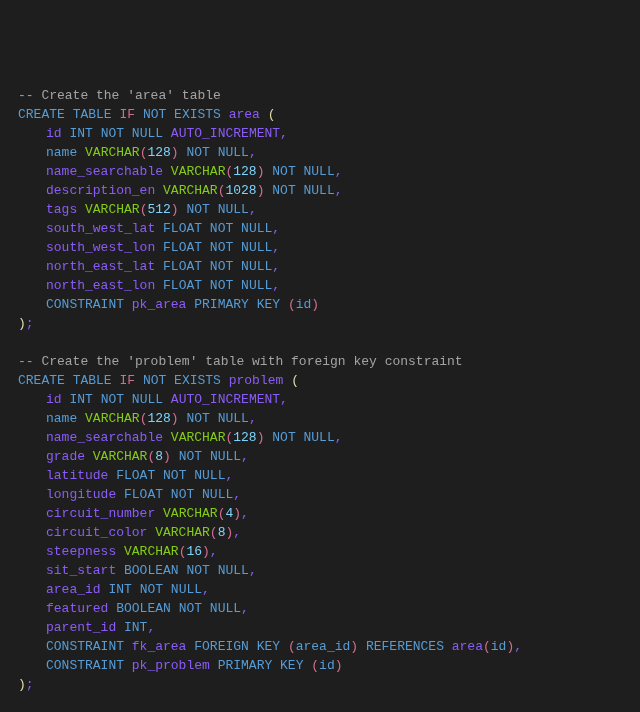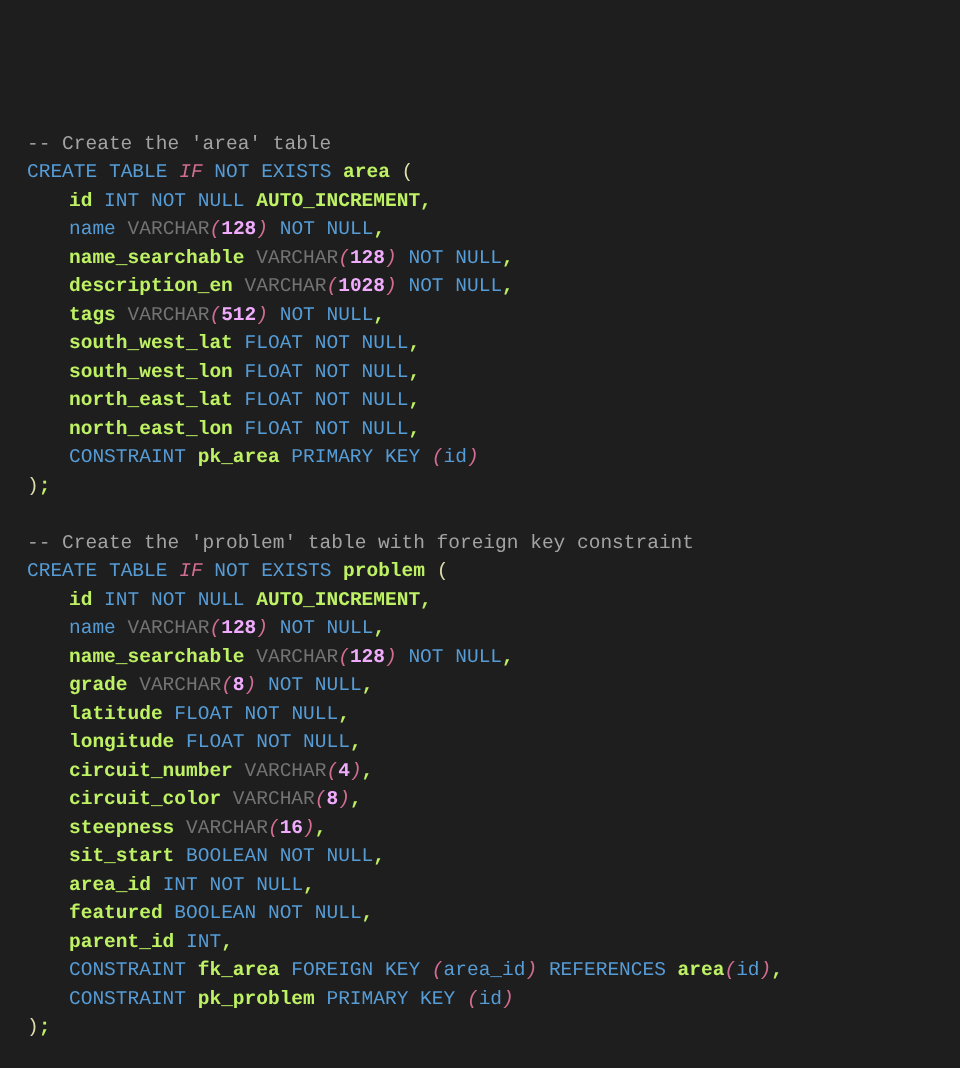--- a/index.html
+++ b/index.html
@@ -23,7 +23,7 @@
   .ident { color: #bef264; font-weight: bold; }
   .num { color: #f0abfc; font-weight: bold; }
   .paren { color: #dcdcaa; }
-  .pink { color: #d16d92; font-style: italic; }
+  .pink { color: #d16d92; }
 </style>
 </head>
 <body>

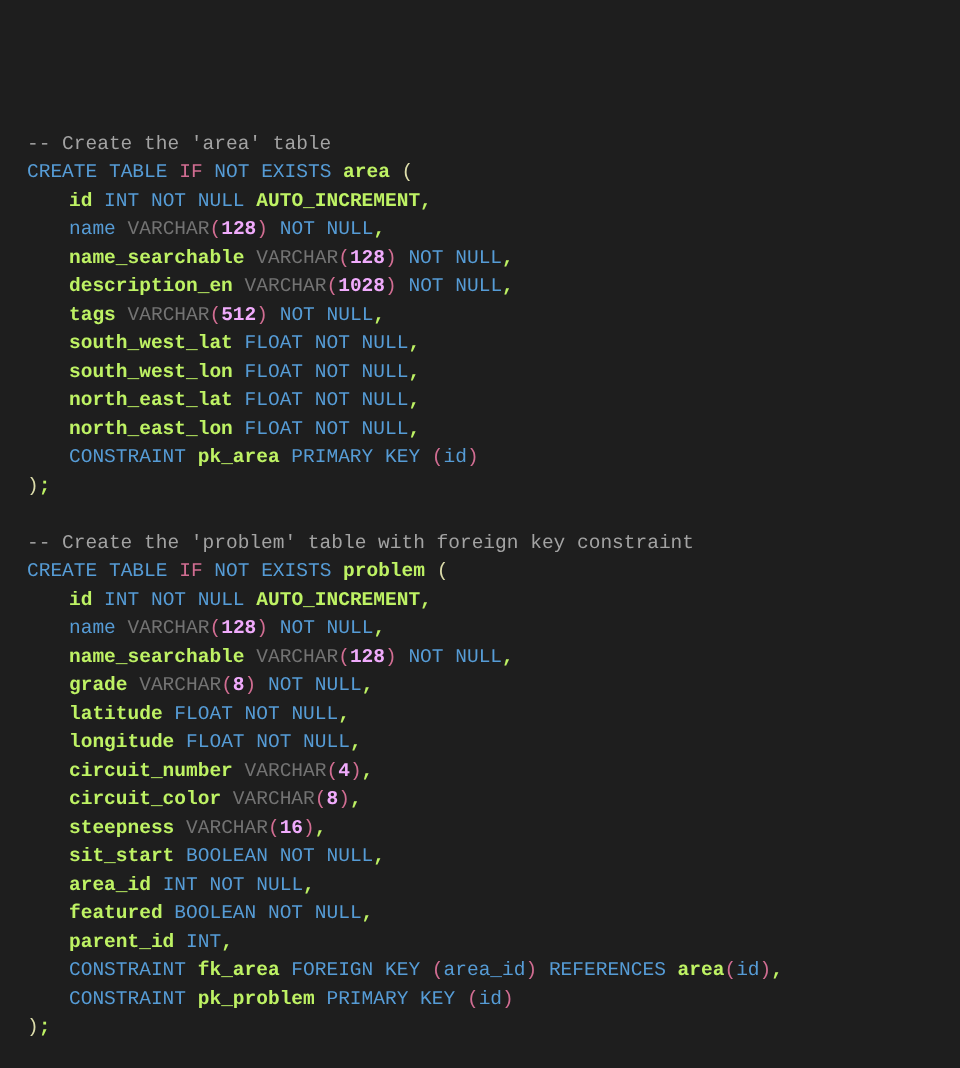--- a/index.html
+++ b/index.html
@@ -20,7 +20,7 @@
   .comment { color: #a3a3a3; }
   .kw { color: #569cd6; }
   .func { color: #737373; }
-  .ident { color: #bef264; font-weight: bold; }
+  .ident { color: #8b5cf6; }
   .num { color: #f0abfc; font-weight: bold; }
   .paren { color: #dcdcaa; }
   .pink { color: #d16d92; }

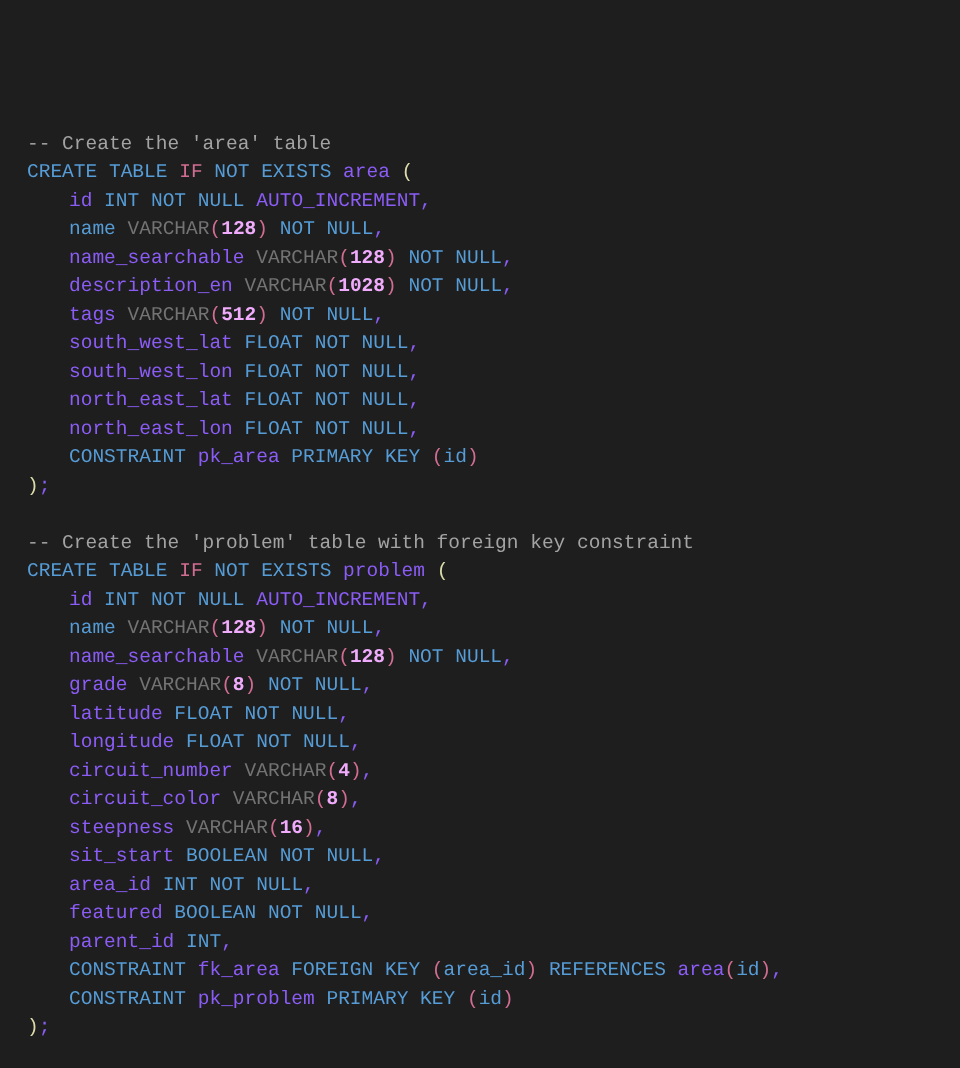--- a/index.html
+++ b/index.html
@@ -19,7 +19,7 @@
   .indent1 { padding-left: 28px; }
   .comment { color: #a3a3a3; }
   .kw { color: #569cd6; }
-  .func { color: #737373; }
+  .func { color: #84cc16; }
   .ident { color: #8b5cf6; }
   .num { color: #f0abfc; font-weight: bold; }
   .paren { color: #dcdcaa; }

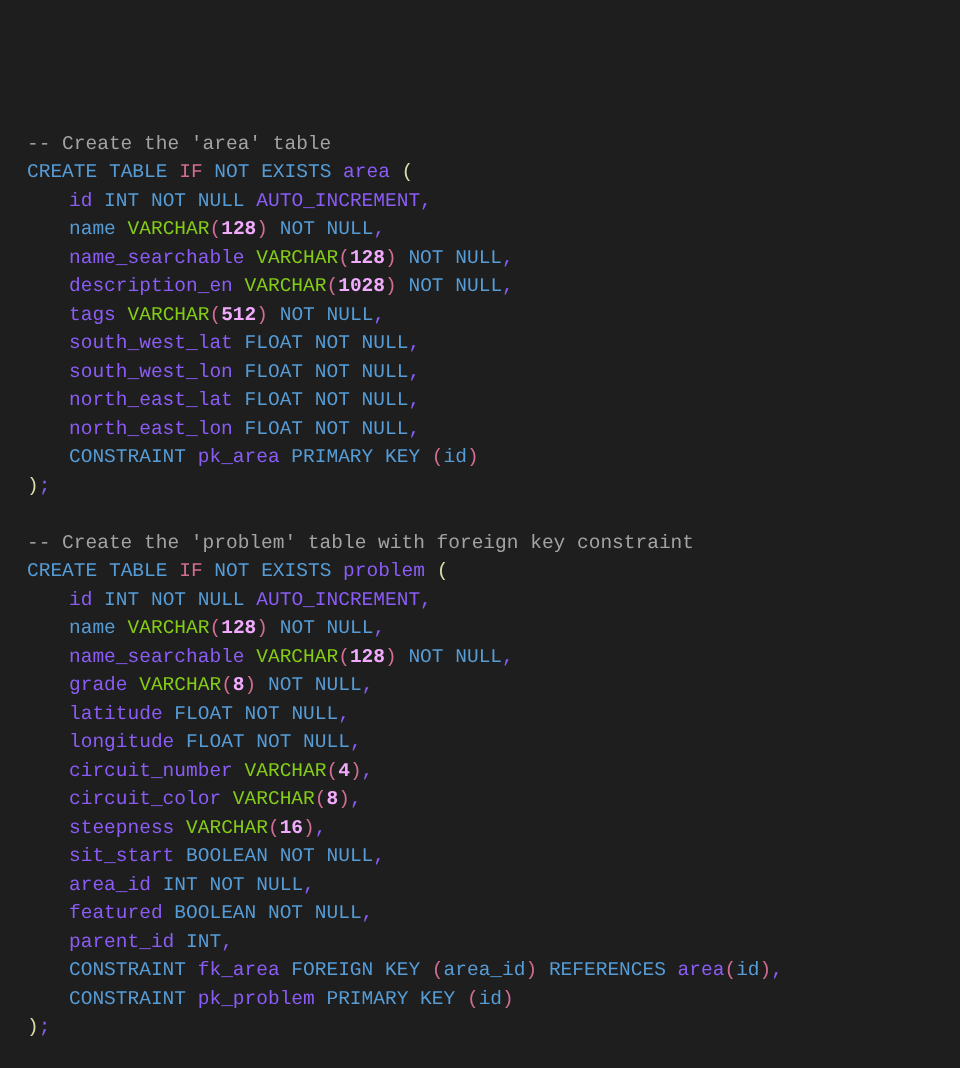--- a/index.html
+++ b/index.html
@@ -21,7 +21,7 @@
   .kw { color: #569cd6; }
   .func { color: #84cc16; }
   .ident { color: #8b5cf6; }
-  .num { color: #f0abfc; font-weight: bold; }
+  .num { color: #7dd3fc; }
   .paren { color: #dcdcaa; }
   .pink { color: #d16d92; }
 </style>

